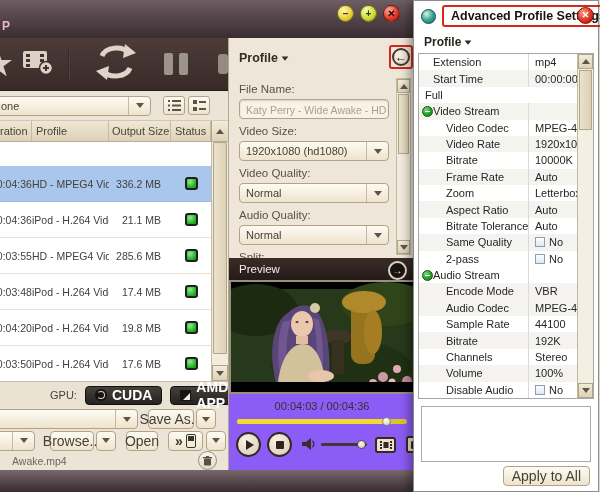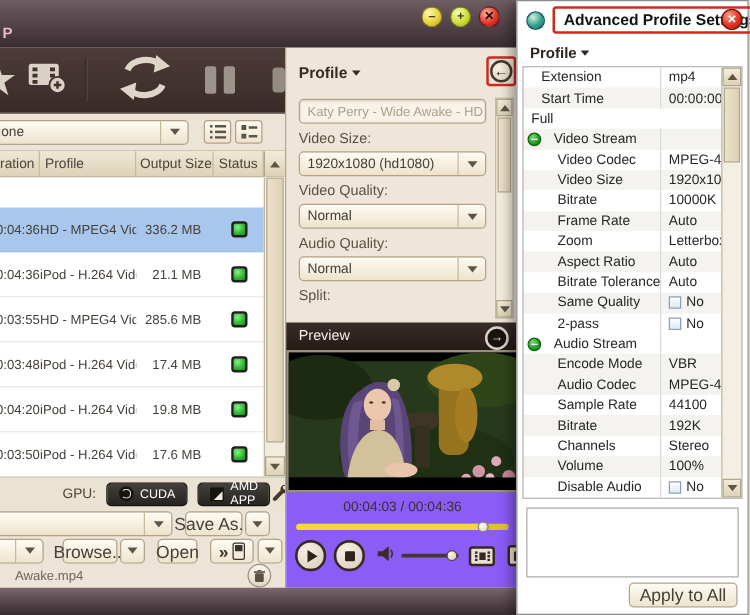--- a/index.html
+++ b/index.html
@@ -371,6 +371,7 @@
         </div>
 
         <div class="profile-form">
+          <div class="f-label f-first">File Name:</div>
           <div class="f-input">Katy Perry - Wide Awake - HD</div>
           <div class="f-label">Video Size:</div>
           <div class="combo f-combo">

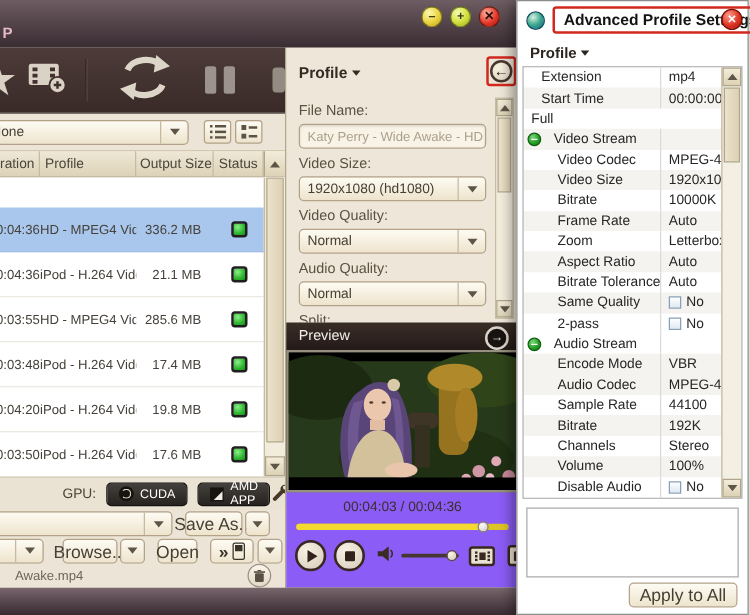--- a/index.html
+++ b/index.html
@@ -136,7 +136,7 @@
   .al{width:110px;box-sizing:border-box;border-right:1px solid #dadada;display:flex;align-items:center;overflow:hidden;white-space:nowrap;flex:none;}
   .ind1{padding-left:14px;}
   .ind2{padding-left:27px;}
-  .al.g{padding-left:3px;gap:10px;align-items:center;}
+  .al.g{padding-left:3px;gap:0;align-items:center;}
   .gicon{width:11px;height:11px;border-radius:50%;background:radial-gradient(circle at 35% 30%,#7cd87c,#27a027 55%,#157515);border:1px solid #0e5c0e;position:relative;flex:none;box-sizing:border-box;}
   .gicon::after{content:"";position:absolute;left:2px;right:2px;top:4px;height:1.5px;background:#fff;}
   .av{flex:1;padding-left:6px;overflow:hidden;white-space:nowrap;display:flex;align-items:center;gap:4px;}

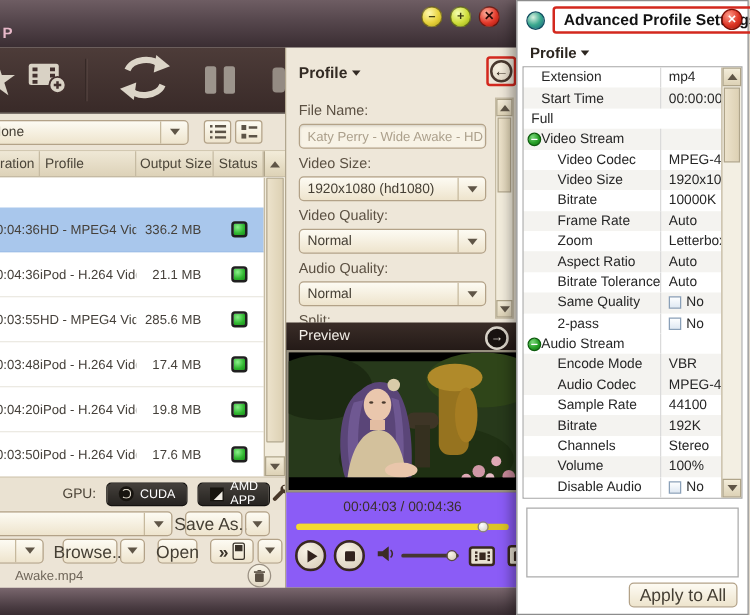--- a/index.html
+++ b/index.html
@@ -527,7 +527,7 @@
             <div class="av">MPEG-4</div>
           </div>
           <div class="adv-row alt">
-            <div class="al ind2">Video Size</div>
+            <div class="al ind2">Video Rate</div>
             <div class="av">1920x1080</div>
           </div>
           <div class="adv-row">

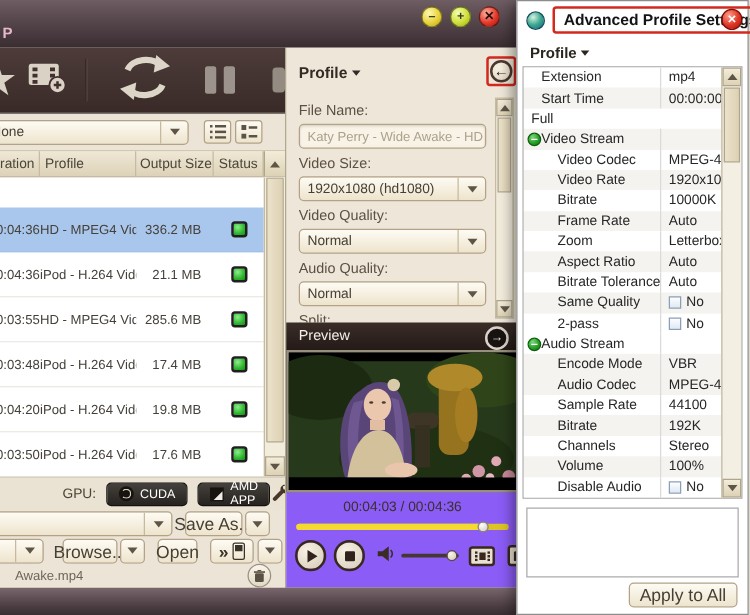--- a/index.html
+++ b/index.html
@@ -61,7 +61,7 @@
 
   .gpu-bar{height:26px;flex:none;background:#eae2d2;border-top:1px solid #c9bfa8;display:flex;align-items:center;font-size:11px;color:#4b4337;}
   .gpu-label{margin-left:64px;}
-  .gpu-btn{height:19px;display:flex;align-items:center;gap:5px;background:linear-gradient(#44403b,#262320);border:1px solid #141210;border-radius:4px;color:#fff;font-size:10px;font-weight:normal;padding:0 9px;margin-left:8px;box-sizing:border-box;}
+  .gpu-btn{height:19px;display:flex;align-items:center;gap:5px;background:linear-gradient(#44403b,#262320);border:1px solid #141210;border-radius:4px;color:#fff;font-size:14px;font-weight:bold;padding:0 9px;margin-left:8px;box-sizing:border-box;}
   .nv-icon{width:12px;height:12px;border-radius:50%;background:#17140f;position:relative;flex:none;}
   .nv-icon::after{content:"";position:absolute;left:2px;top:2px;width:6px;height:6px;border:1.5px solid #d8d2c4;border-left-color:transparent;border-radius:50%;}
   .amd-icon{width:11px;height:11px;position:relative;background:#17140f;flex:none;}

